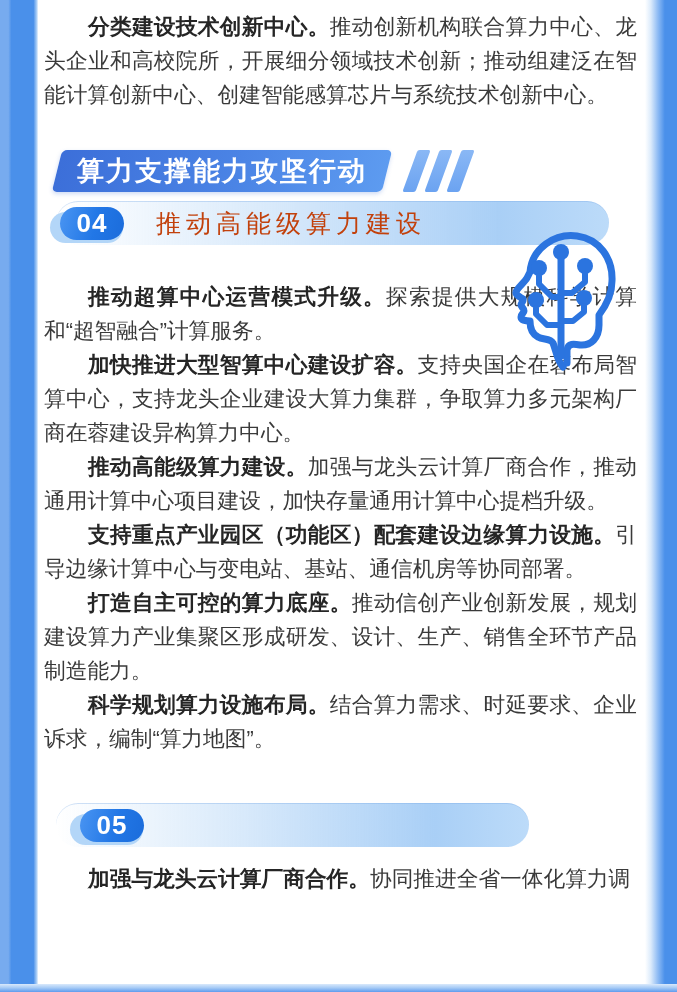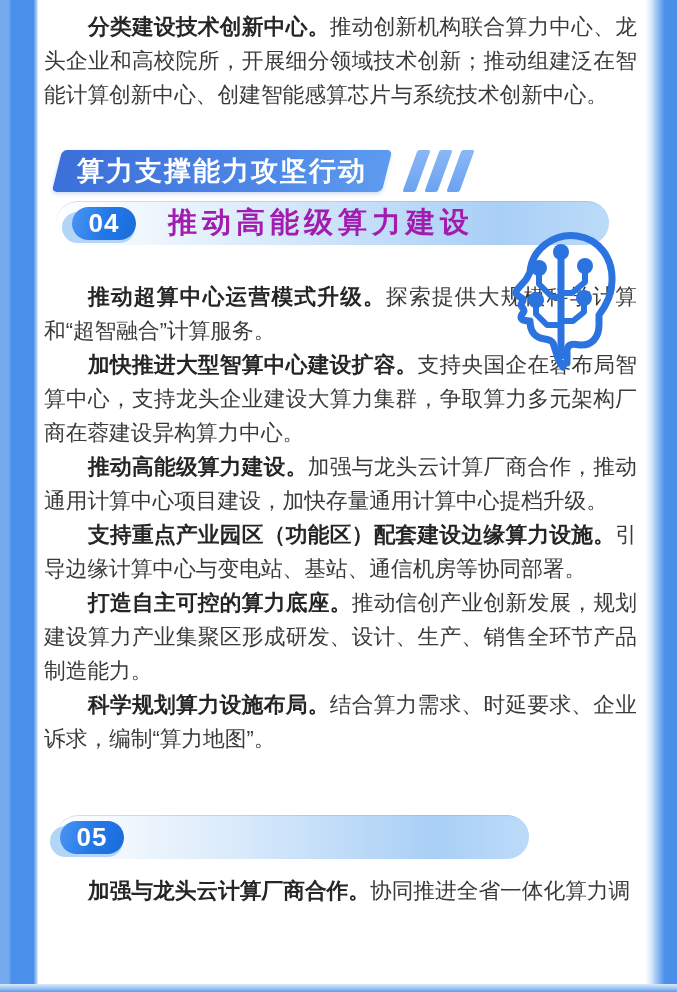--- a/index.html
+++ b/index.html
@@ -60,7 +60,7 @@
 
   
   .h-row { position: relative; height: 46px; display: flex; align-items: center; }
-  .h-row-04 { margin-top: 8px; padding-left: 12px; }
+  .h-row-04 { margin-top: 8px; }
   .h-row-05 { margin-top: 58px; }
   .h-pill {
     position: absolute; top: 1px; bottom: 1px; left: 18px; border-radius: 23px; z-index: 0;

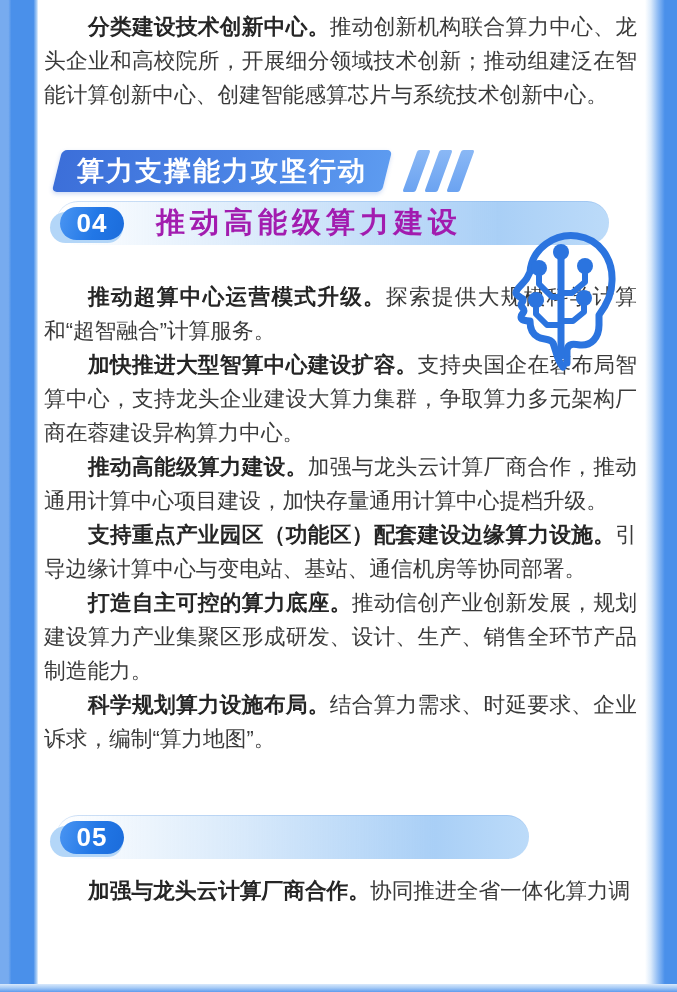--- a/index.html
+++ b/index.html
@@ -83,7 +83,7 @@
   }
   .h-title {
     margin-left: 32px; z-index: 1;
-    color: #a21caf; font-size: 29px; font-weight: 700; letter-spacing: 5px;
+    color: #c2410c; font-size: 25px; font-weight: 400; letter-spacing: 5px;
     white-space: nowrap;
   }
 

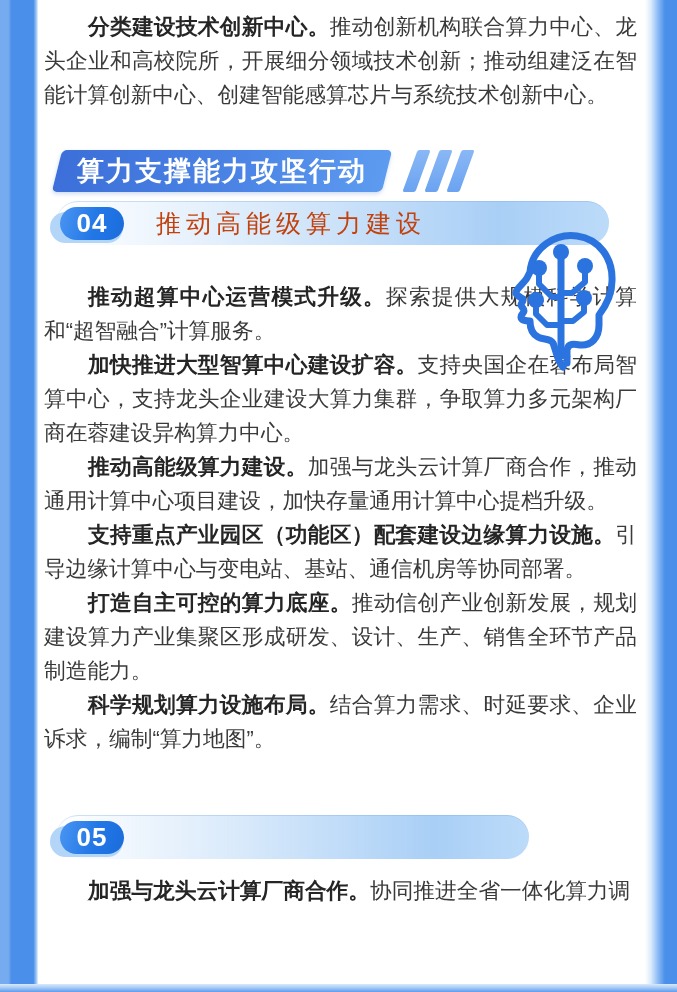--- a/index.html
+++ b/index.html
@@ -61,7 +61,7 @@
   
   .h-row { position: relative; height: 46px; display: flex; align-items: center; }
   .h-row-04 { margin-top: 8px; }
-  .h-row-05 { margin-top: 58px; }
+  .h-row-05 { margin-top: 46px; padding-left: 20px; }
   .h-pill {
     position: absolute; top: 1px; bottom: 1px; left: 18px; border-radius: 23px; z-index: 0;
     background: linear-gradient(90deg, rgba(214,232,250,0) 0%, rgba(183,215,247,0.55) 40%,

